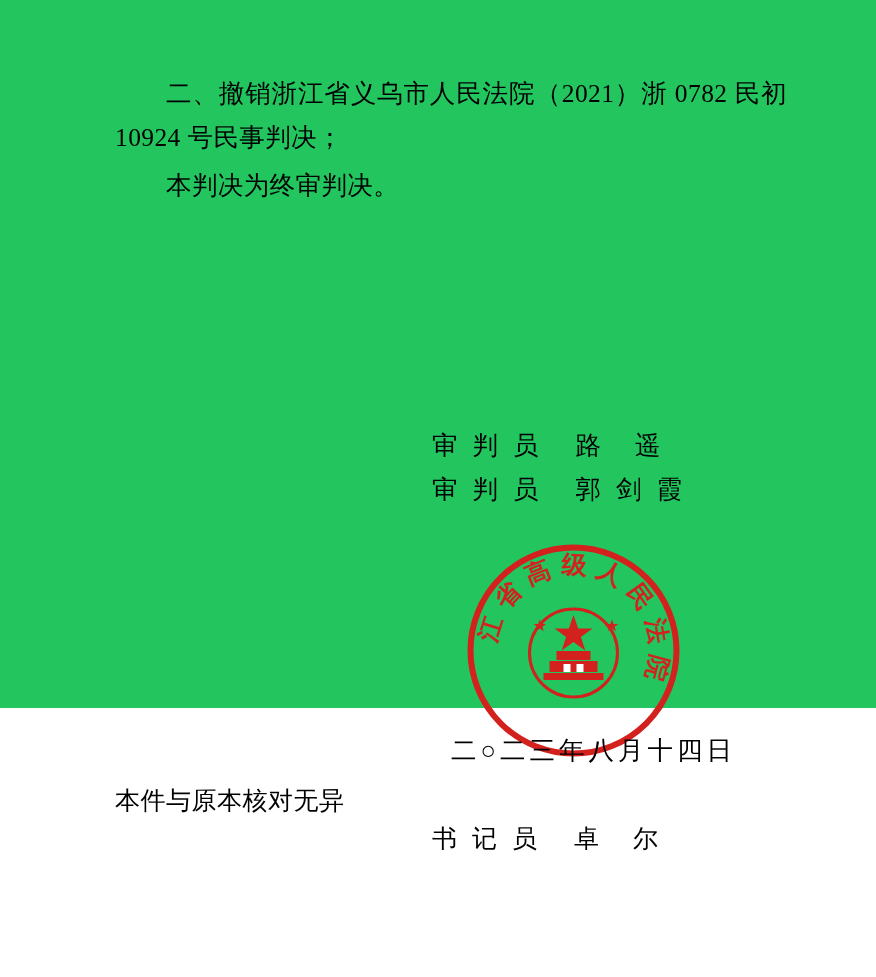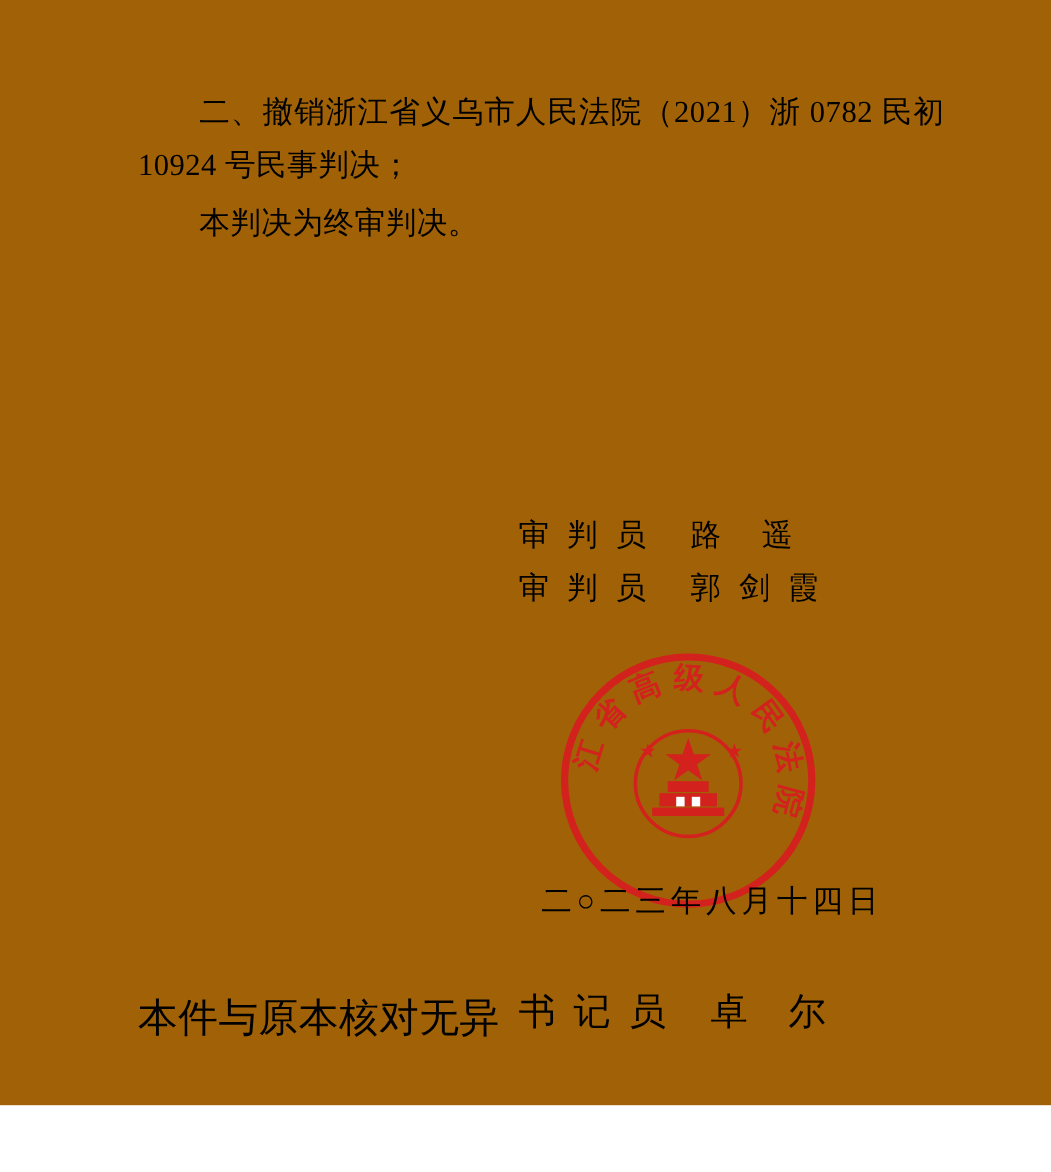--- a/index.html
+++ b/index.html
@@ -18,8 +18,8 @@
   .page {
     position: relative;
     width: 876px;
-    height: 921px;
-    background: #a16207;
+    height: 708px;
+    background: #22c55e;
   }
   .body-text {
     position: absolute;

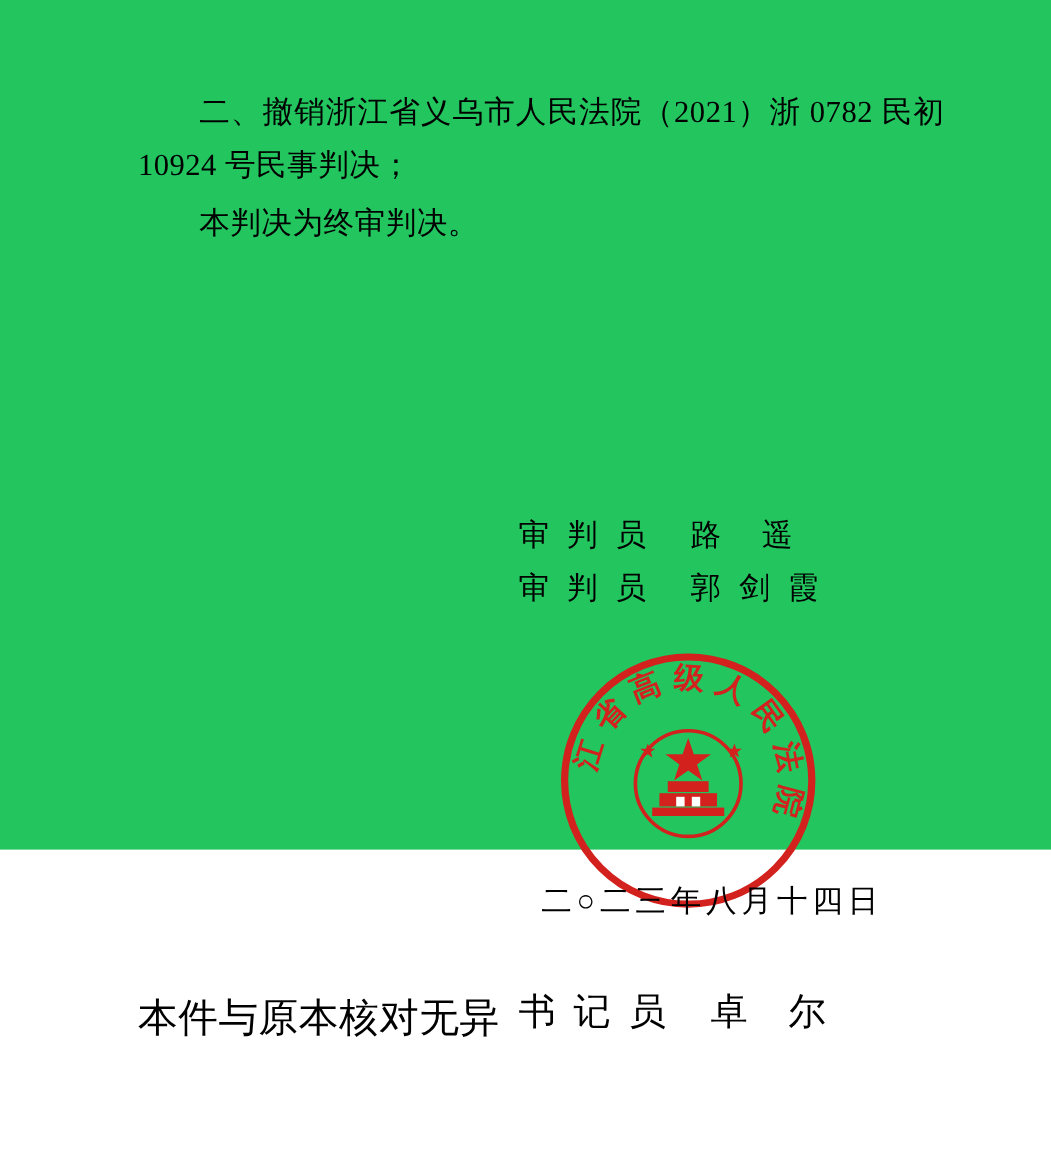--- a/index.html
+++ b/index.html
@@ -73,8 +73,8 @@
   .note-line {
     position: absolute;
     left: 115px;
-    top: 826px;
-    font-size: 33px;
+    top: 784px;
+    font-size: 25px;
     letter-spacing: 0.5px;
     white-space: nowrap;
     text-align: center;

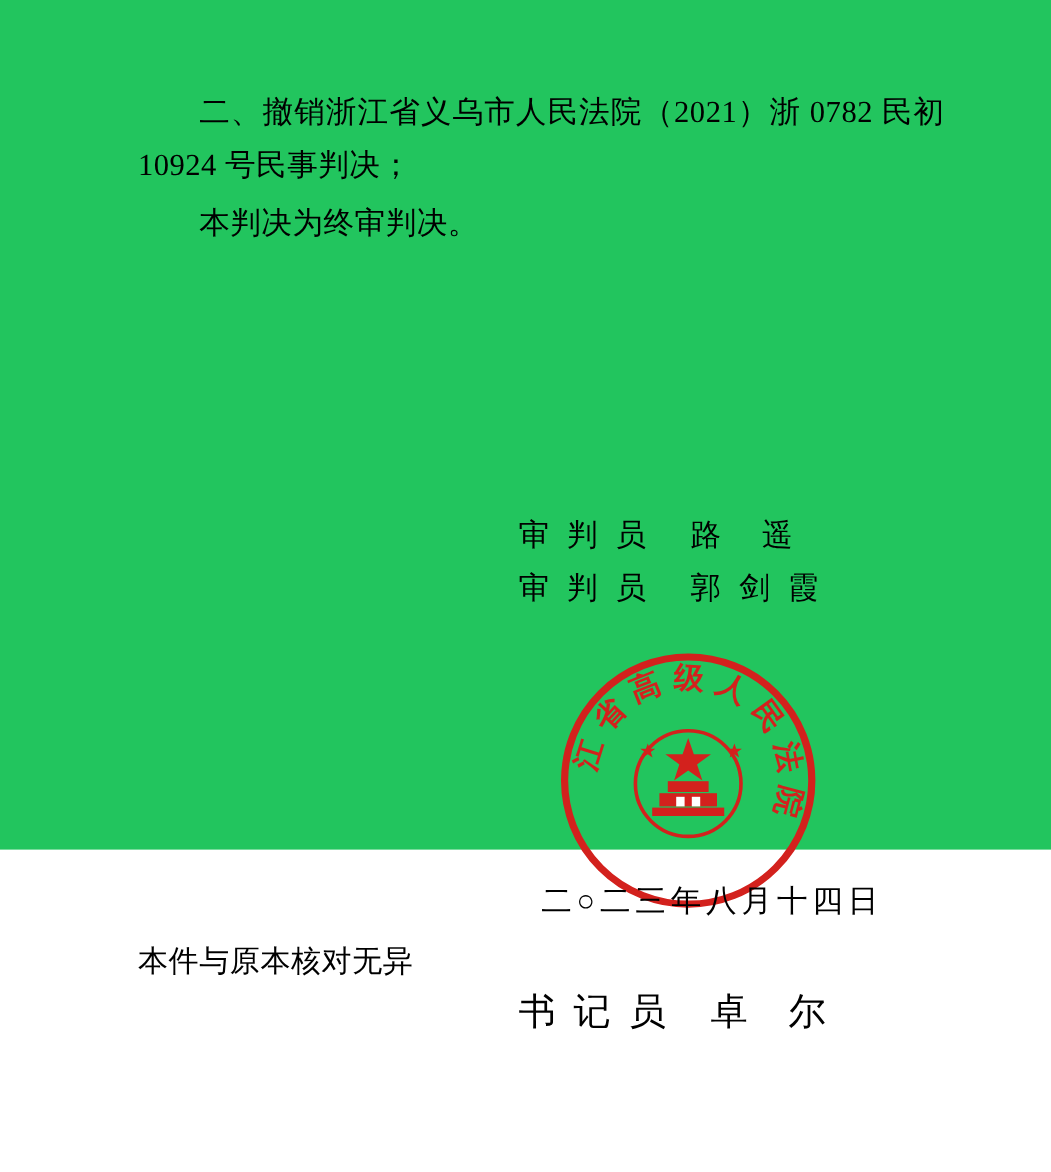--- a/index.html
+++ b/index.html
@@ -83,7 +83,7 @@
     position: absolute;
     left: 432px;
     top: 822px;
-    font-size: 31px;
+    font-size: 25px;
     white-space: nowrap;
   }
   

